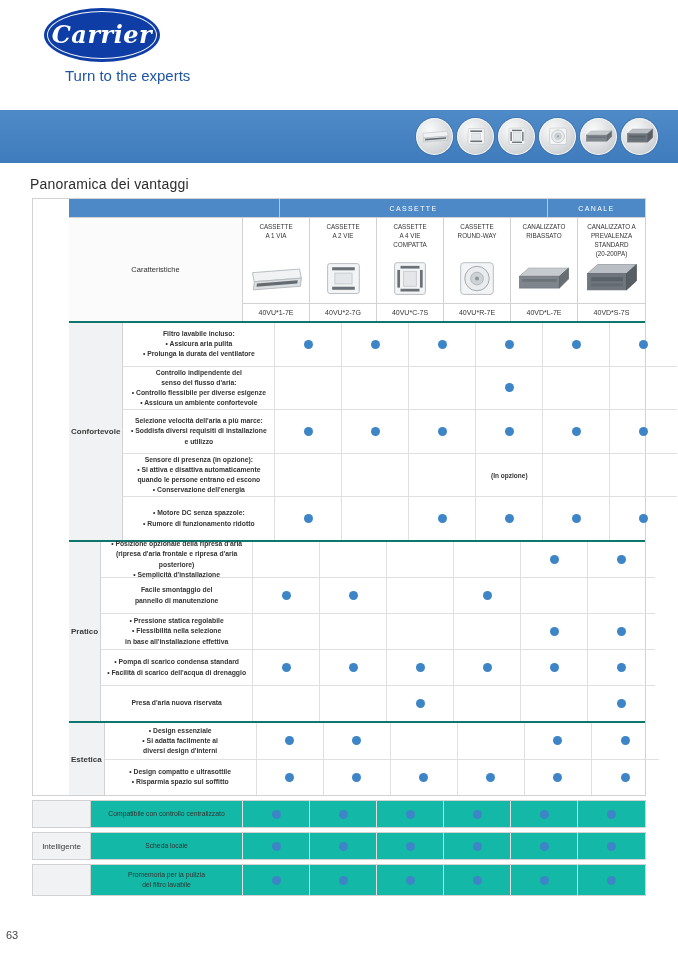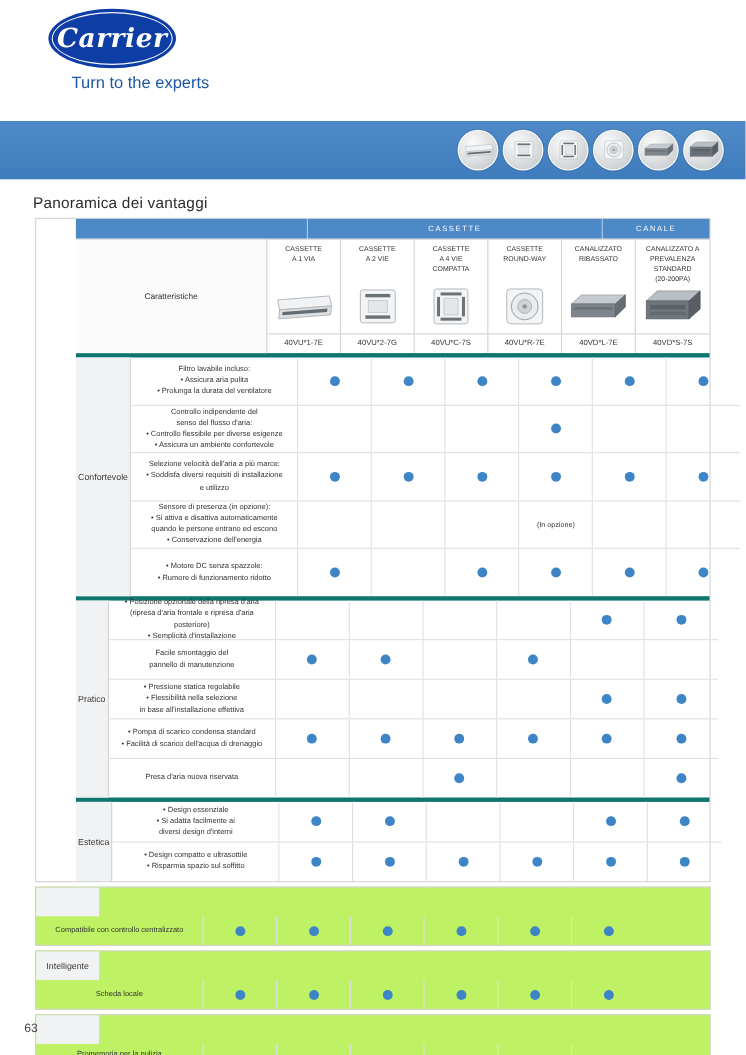--- a/index.html
+++ b/index.html
@@ -79,7 +79,7 @@
   }
   .pmodel:last-child { border-right:none; }
 
-  .group { display:flex; border-top:4px solid #0f766e; }
+  .group { display:flex; border-top:2px solid #0f766e;font-weight:bold; }
   .group-label {
     width:58px; background:#f1f2f3; border-right:1px solid #d2d2d2;
     display:flex; align-items:center; justify-content:center;

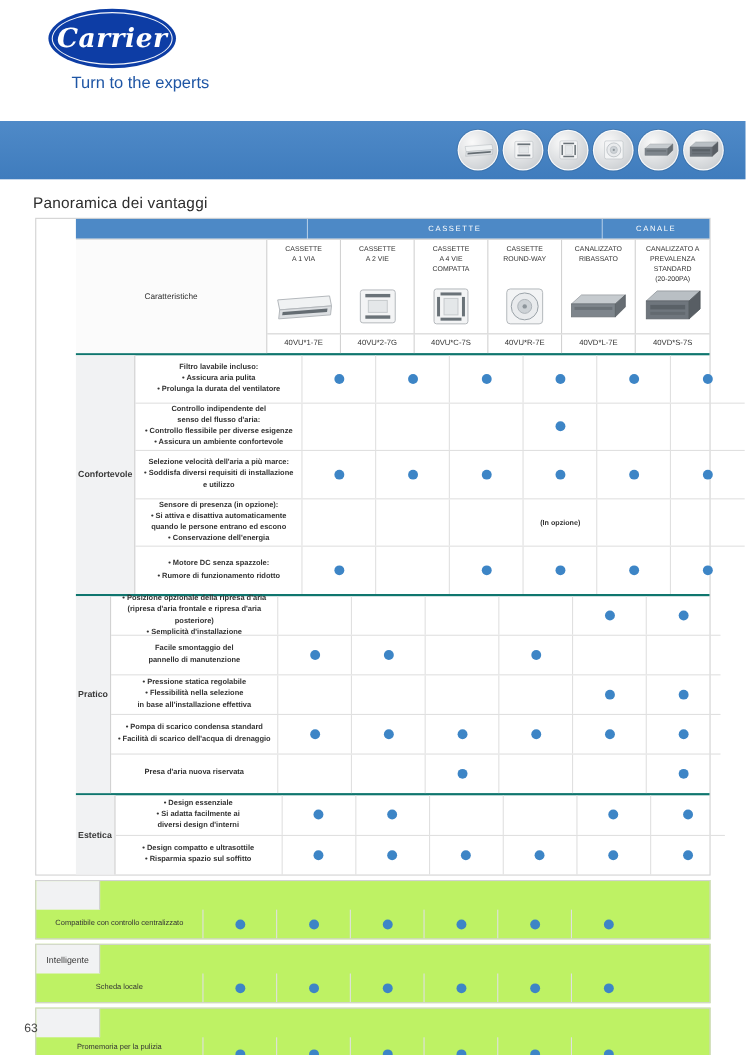--- a/index.html
+++ b/index.html
@@ -100,7 +100,7 @@
   .fcell:last-child { border-right:none; }
   .dot { width:9px; height:9px; border-radius:50%; background:#3d85c6; }
 
-  .strips .strip { display:flex; border:1px solid #d2d2d2; margin-top:4px; background:#bef264;flex-direction:column; }
+  .strips .strip { display:flex; border:1px solid #d2d2d2; margin-top:4px; background:#14b8a6; }
   .strips .group-label { min-height:26px; }
   .strips .frow { border-top:none; flex:1; min-height:26px; }
 

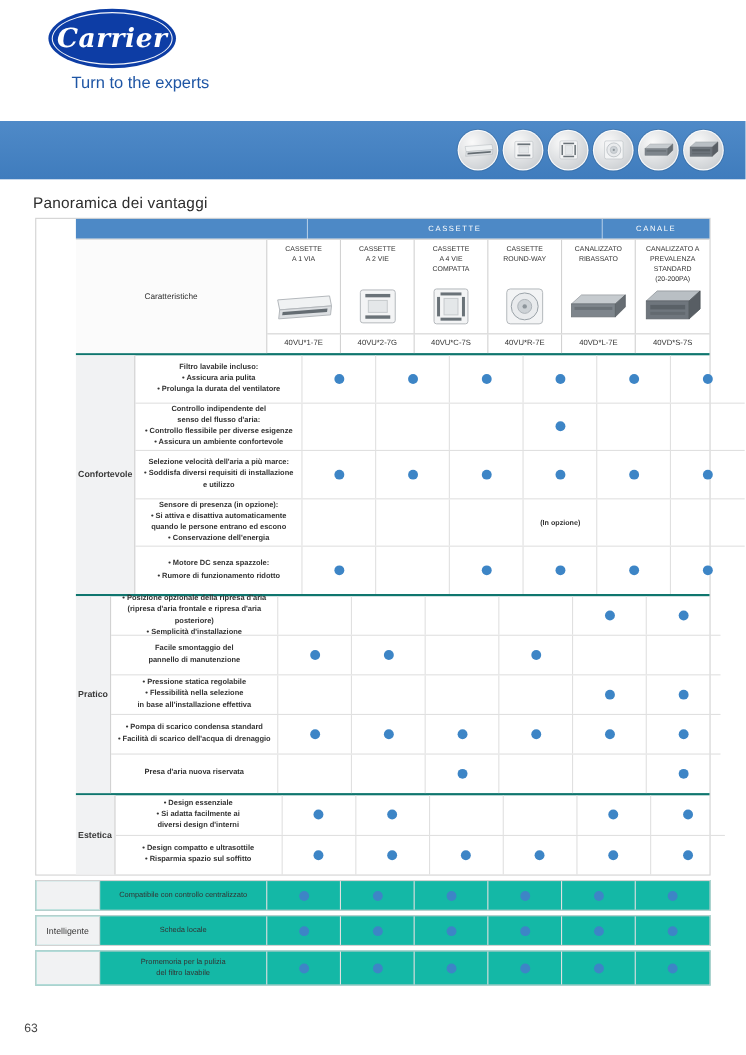--- a/index.html
+++ b/index.html
@@ -104,7 +104,7 @@
   .strips .group-label { min-height:26px; }
   .strips .frow { border-top:none; flex:1; min-height:26px; }
 
-  .pagenum { position:absolute; left:22px; bottom:18px; font-size:11px; color:#444; }
+  .pagenum { position:absolute; left:6px; bottom:18px; font-size:11px; color:#444; }
 </style>
 </head>
 <body>

